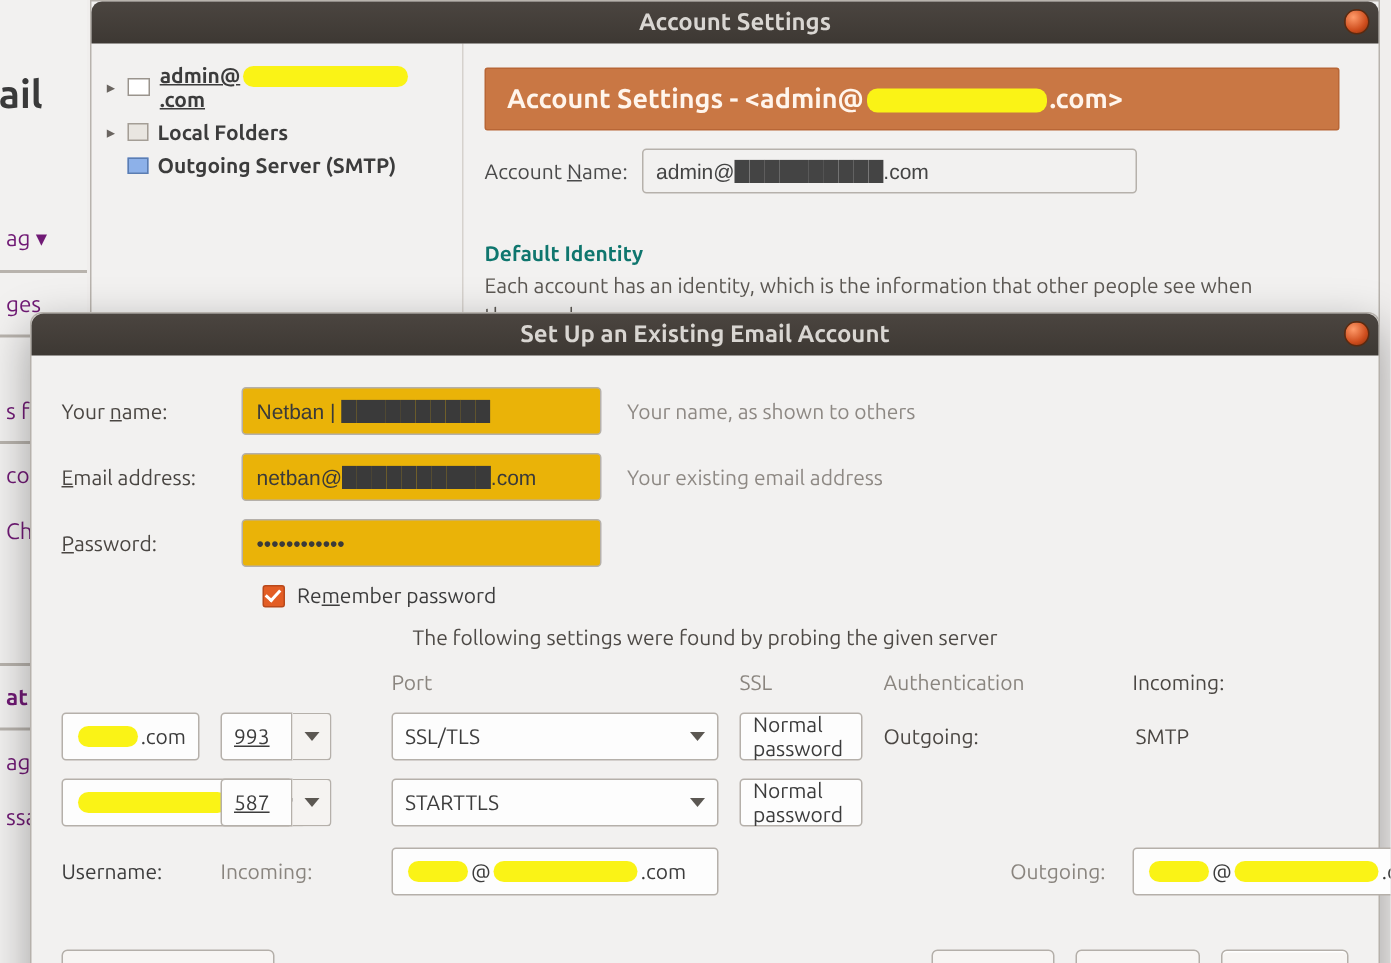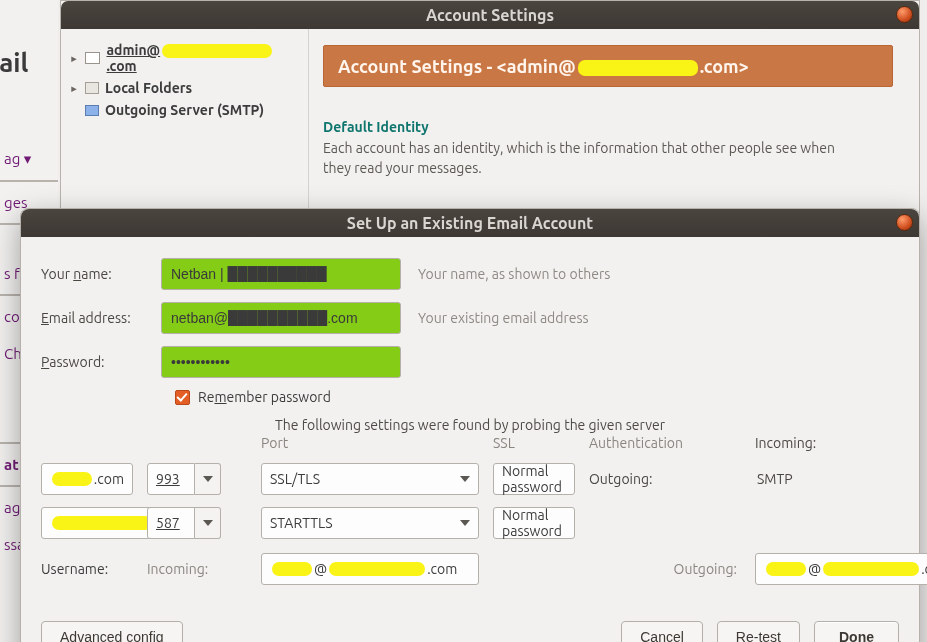--- a/index.html
+++ b/index.html
@@ -200,6 +200,10 @@
       <div class="banner">
         Account Settings - &lt;admin@<span class="smear" style="width:120px;height:16px;"></span>.com&gt;
       </div>
+      <div class="acct-name-row">
+        <label>Account <span class="ul">N</span>ame:</label>
+        <input type="text" value="admin@██████████.com" style="">
+      </div>
       <div class="section-head">Default Identity</div>
       <div class="section-desc">Each account has an identity, which is the information that other people see when they read your messages.</div>
 

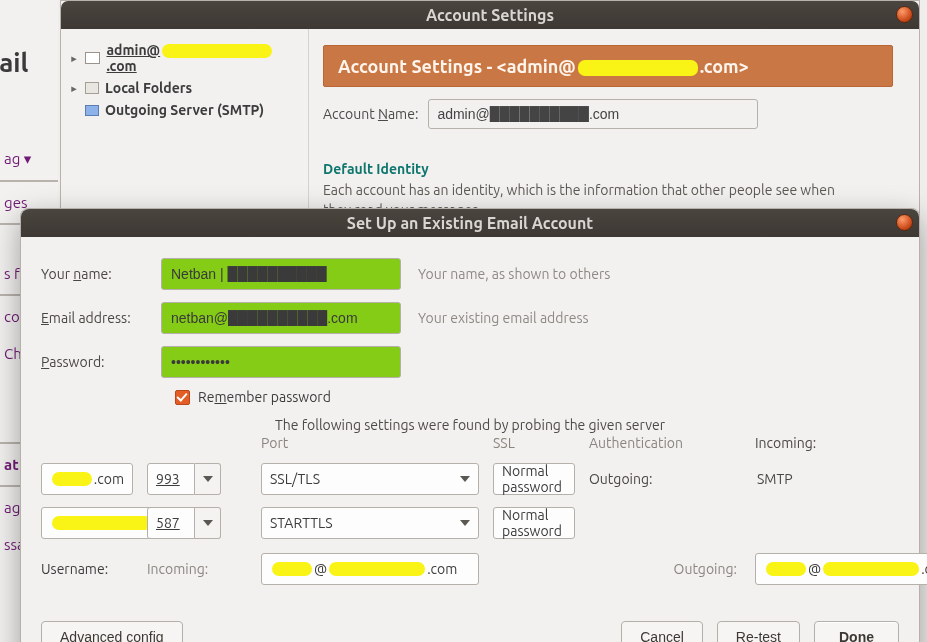--- a/index.html
+++ b/index.html
@@ -86,7 +86,7 @@
   .row { display:flex; align-items:center; margin-bottom:10px; min-height:34px; }
   .row .rlabel { width:120px; padding-right:14px; color:#4a4642; }
   .row input[type=text], .row input[type=password] {
-    width:240px; background:#84cc16; border:1px solid #b5b0aa; border-radius:3px;
+    width:240px; background:#eab308; border:1px solid #b5b0aa; border-radius:3px;
     padding:7px 9px; font-size:14px; color:#3a3a3a;
   }
   .row .hint { color:#8e8984; margin-left:17px; }

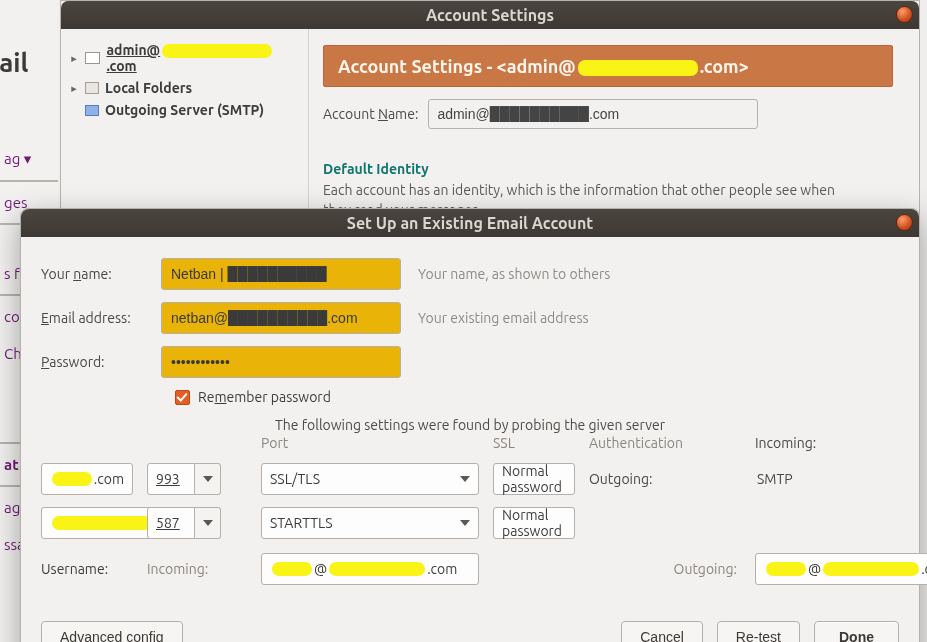--- a/index.html
+++ b/index.html
@@ -101,7 +101,7 @@
     border:solid #fff; border-width:0 2px 2px 0; transform:rotate(42deg);
   }
 
-  .probe-msg { text-align:center; color:#4e4a46; margin:8px 0 2px; }
+  .probe-msg { text-align:center; color:#4e4a46; margin:8px 0 14px; }
 
   .grid {
     display:grid;

